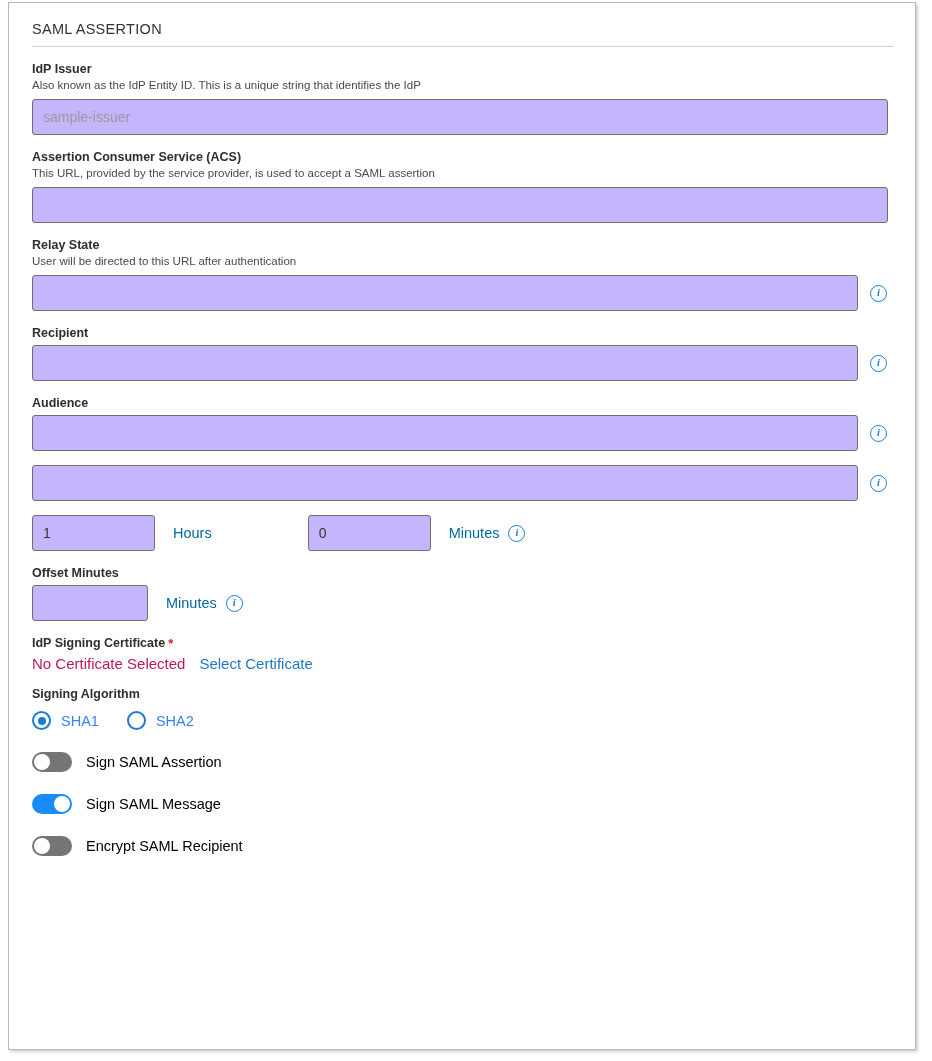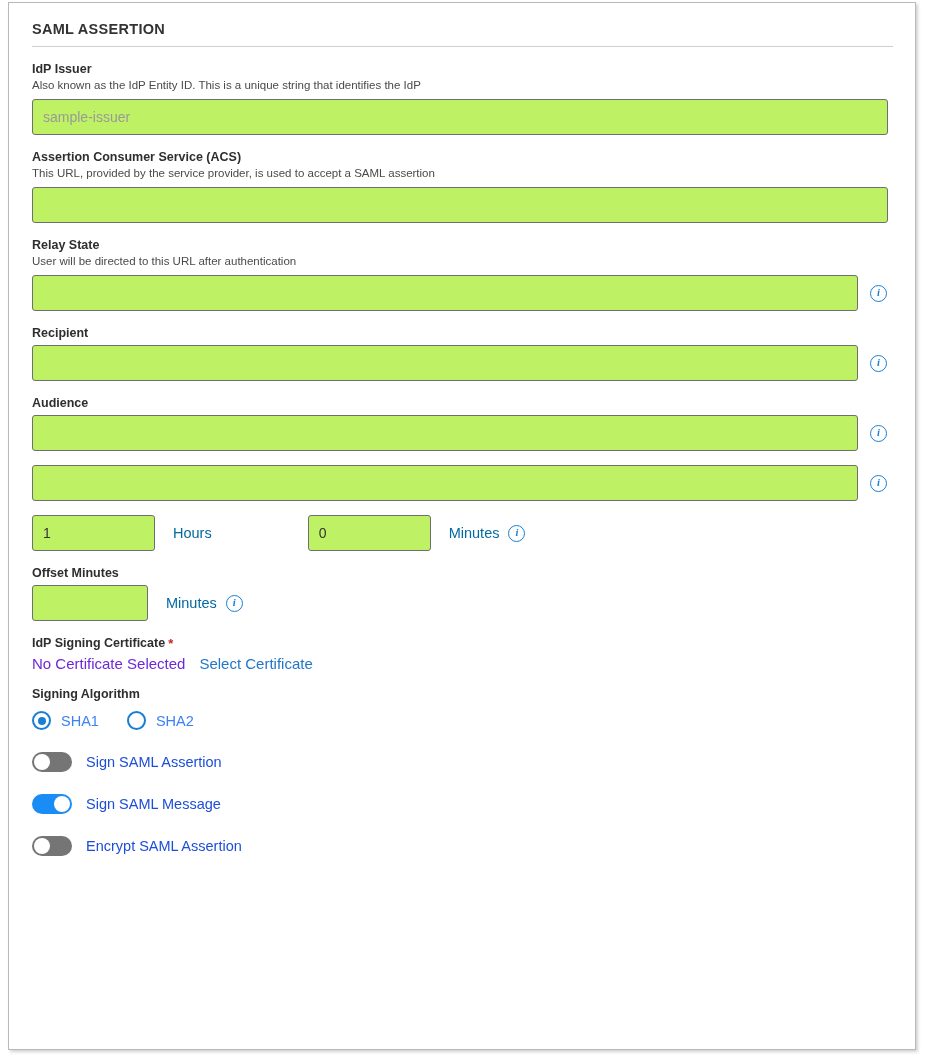--- a/index.html
+++ b/index.html
@@ -36,7 +36,7 @@
   }
   .section-title {
     font-size: 14.5px;
-    font-weight: bold;
+    font-weight: normal;
     color: #333333;
     letter-spacing: 0.3px;
     padding-bottom: 9px;

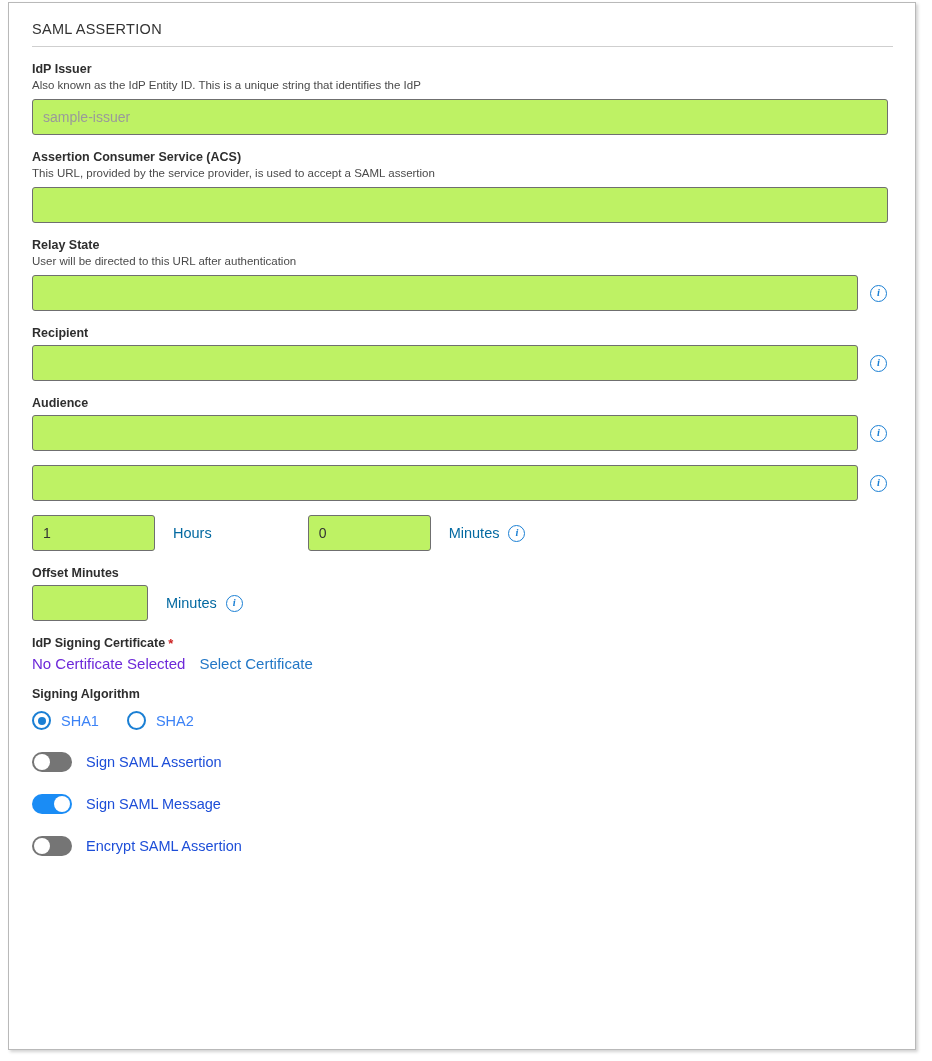--- a/index.html
+++ b/index.html
@@ -71,7 +71,7 @@
     height: 36px;
     border: 1px solid #6f6f6f;
     border-radius: 3px;
-    background: #bef264;
+    background: #c4b5fd;
     font-family: "Liberation Sans", sans-serif;
     font-size: 14px;
     color: #333333;

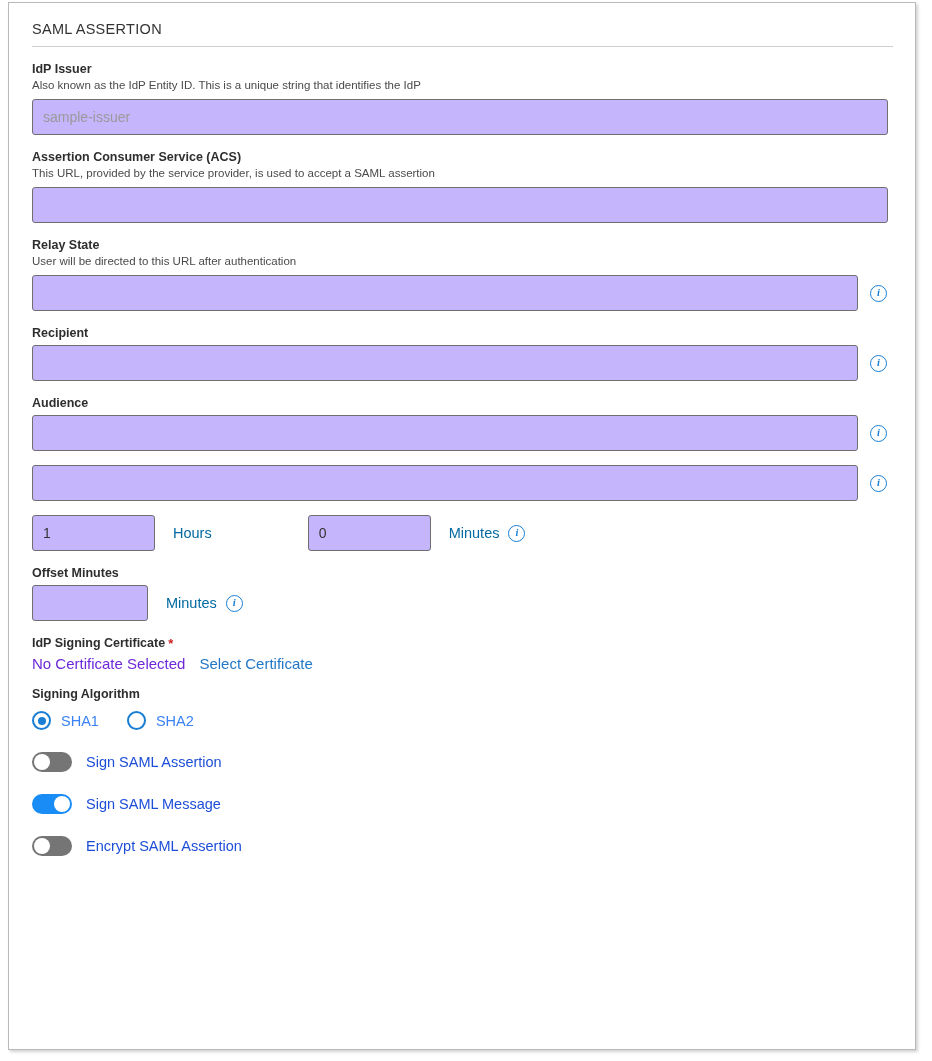--- a/index.html
+++ b/index.html
@@ -137,7 +137,7 @@
   }
   .cert-none {
     font-size: 15px;
-    color: #6d28d9;
+    color: #be185d;
   }
   .link {
     font-size: 15px;

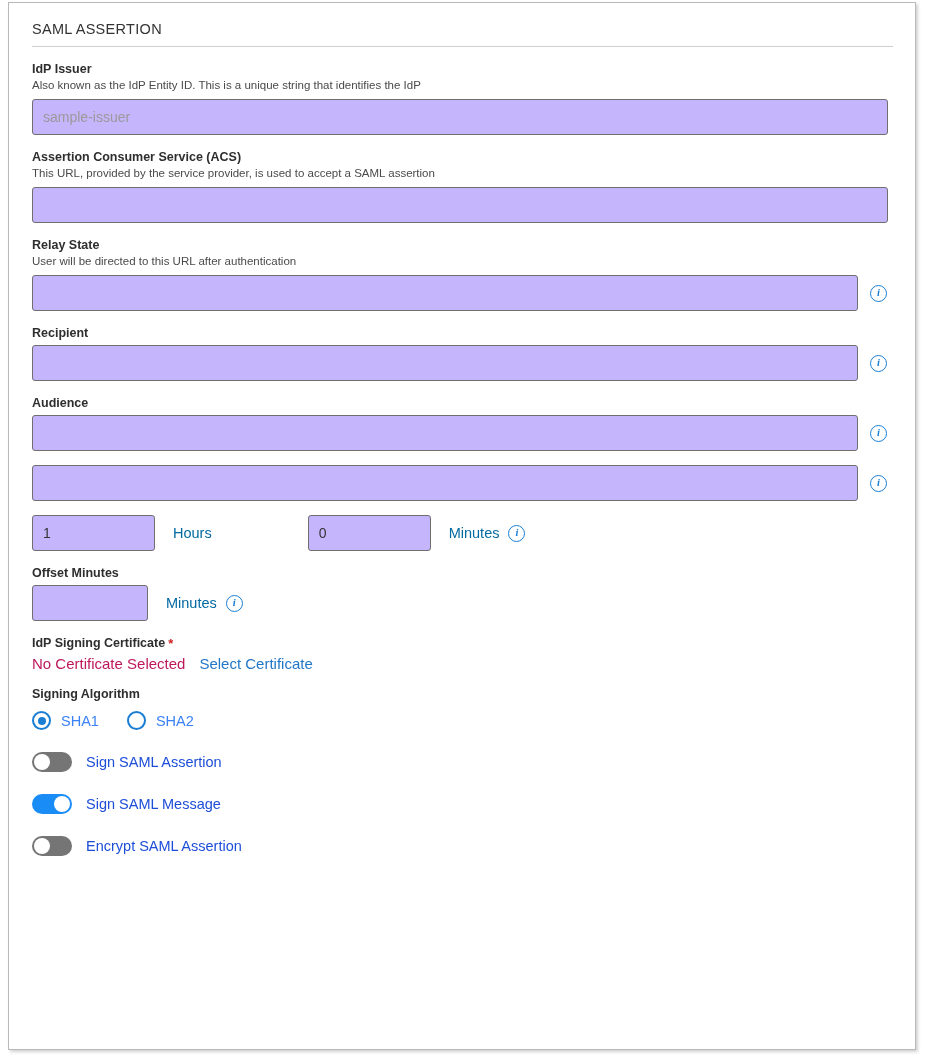--- a/index.html
+++ b/index.html
@@ -216,7 +216,7 @@
   .switch.on .knob { left: 22px; }
   .toggle-label {
     font-size: 14.5px;
-    color: #1d4ed8;
+    color: #000000;
   }
   .mt-4 { margin-top: 4px; }
   .label-row {

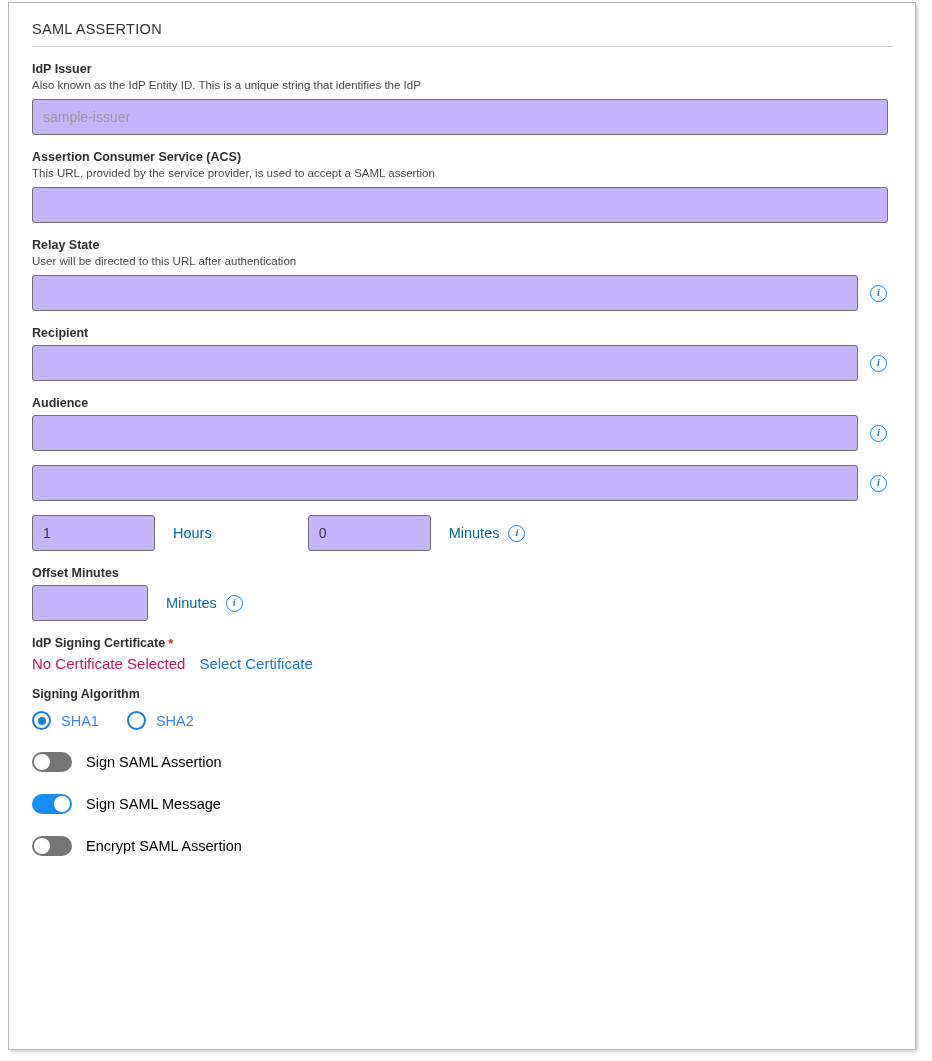--- a/index.html
+++ b/index.html
@@ -336,7 +336,7 @@
         <span class="switch">
             <span class="knob"></span>
           </span>
-        <span class="toggle-label">Encrypt SAML Assertion</span>
+        <span class="toggle-label">Encrypt SAML Recipient</span>
       </div>
 
     </div>

